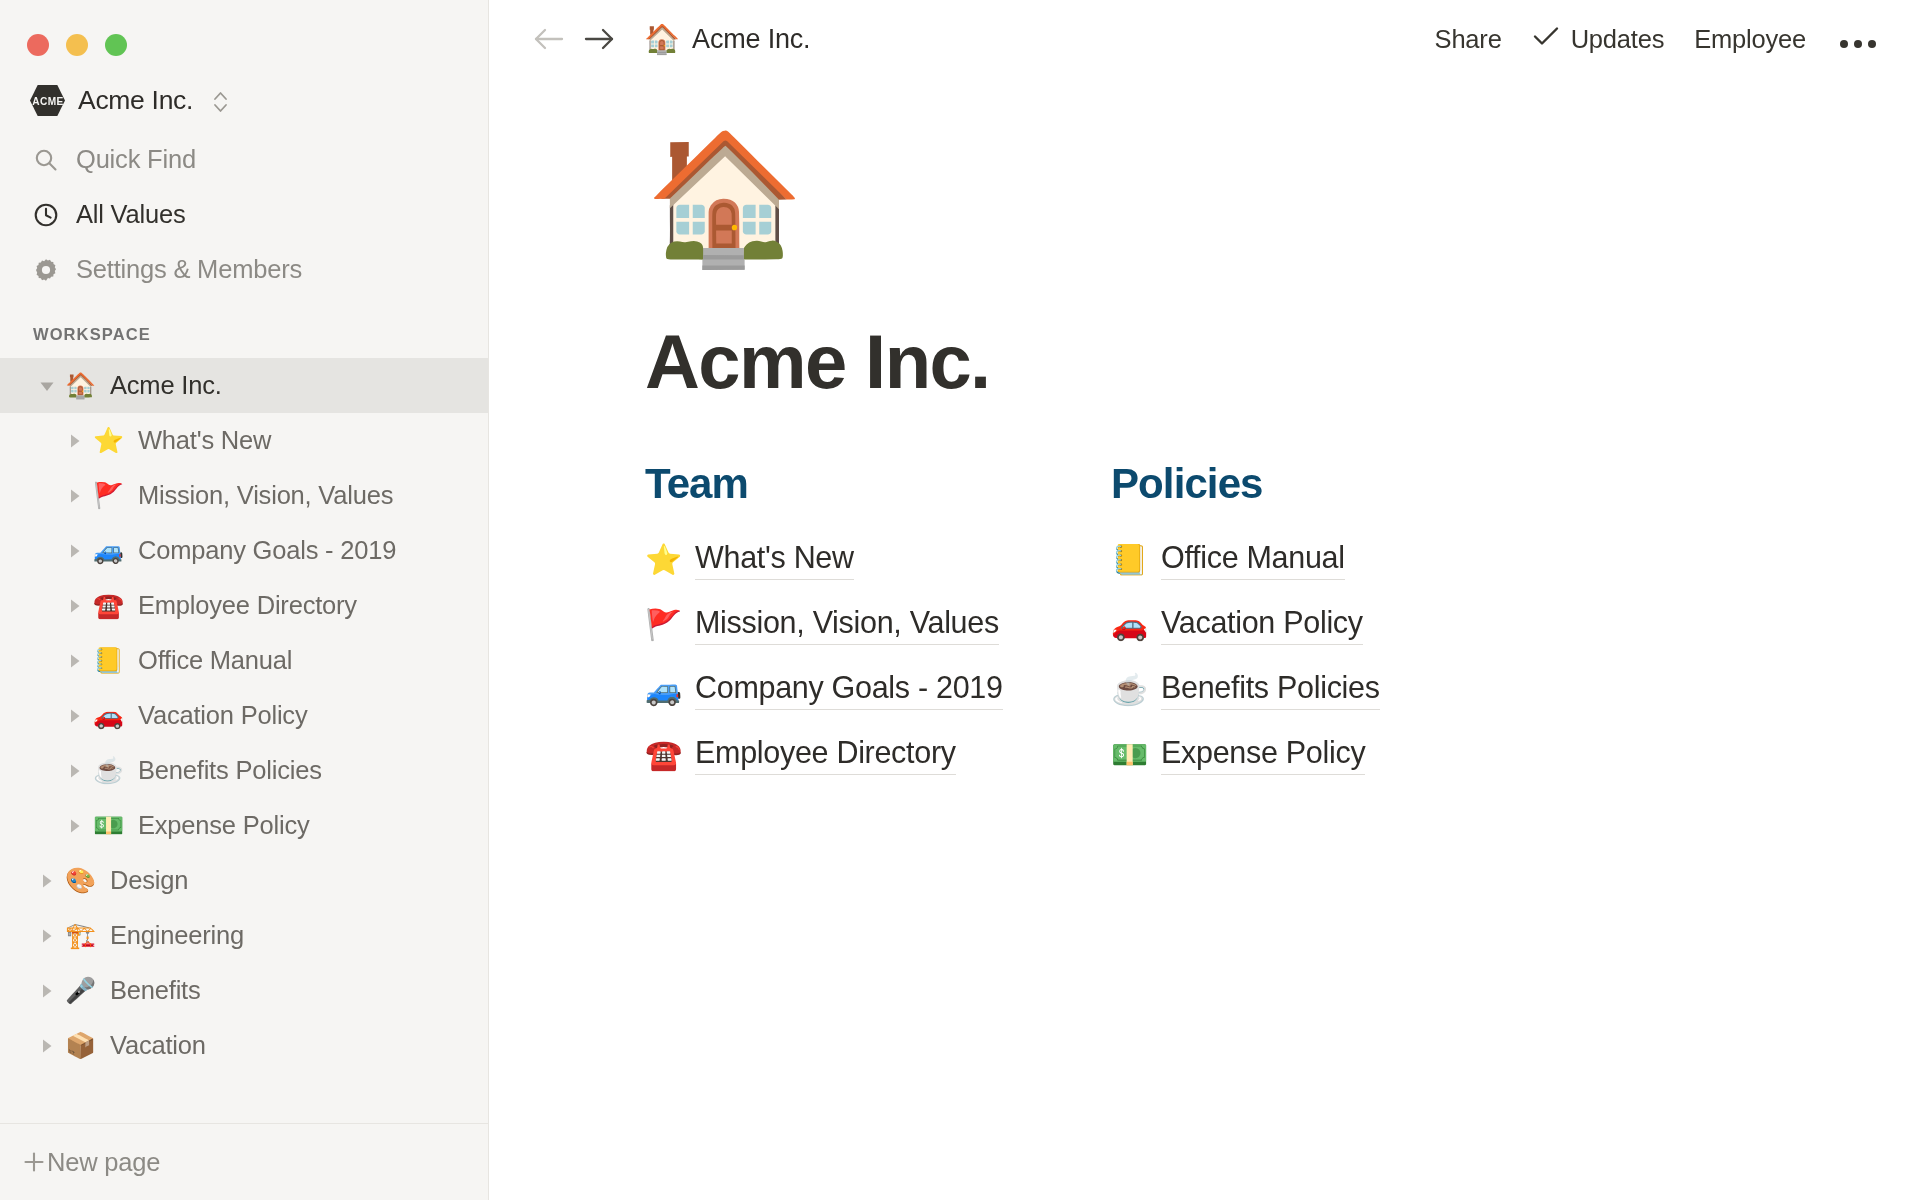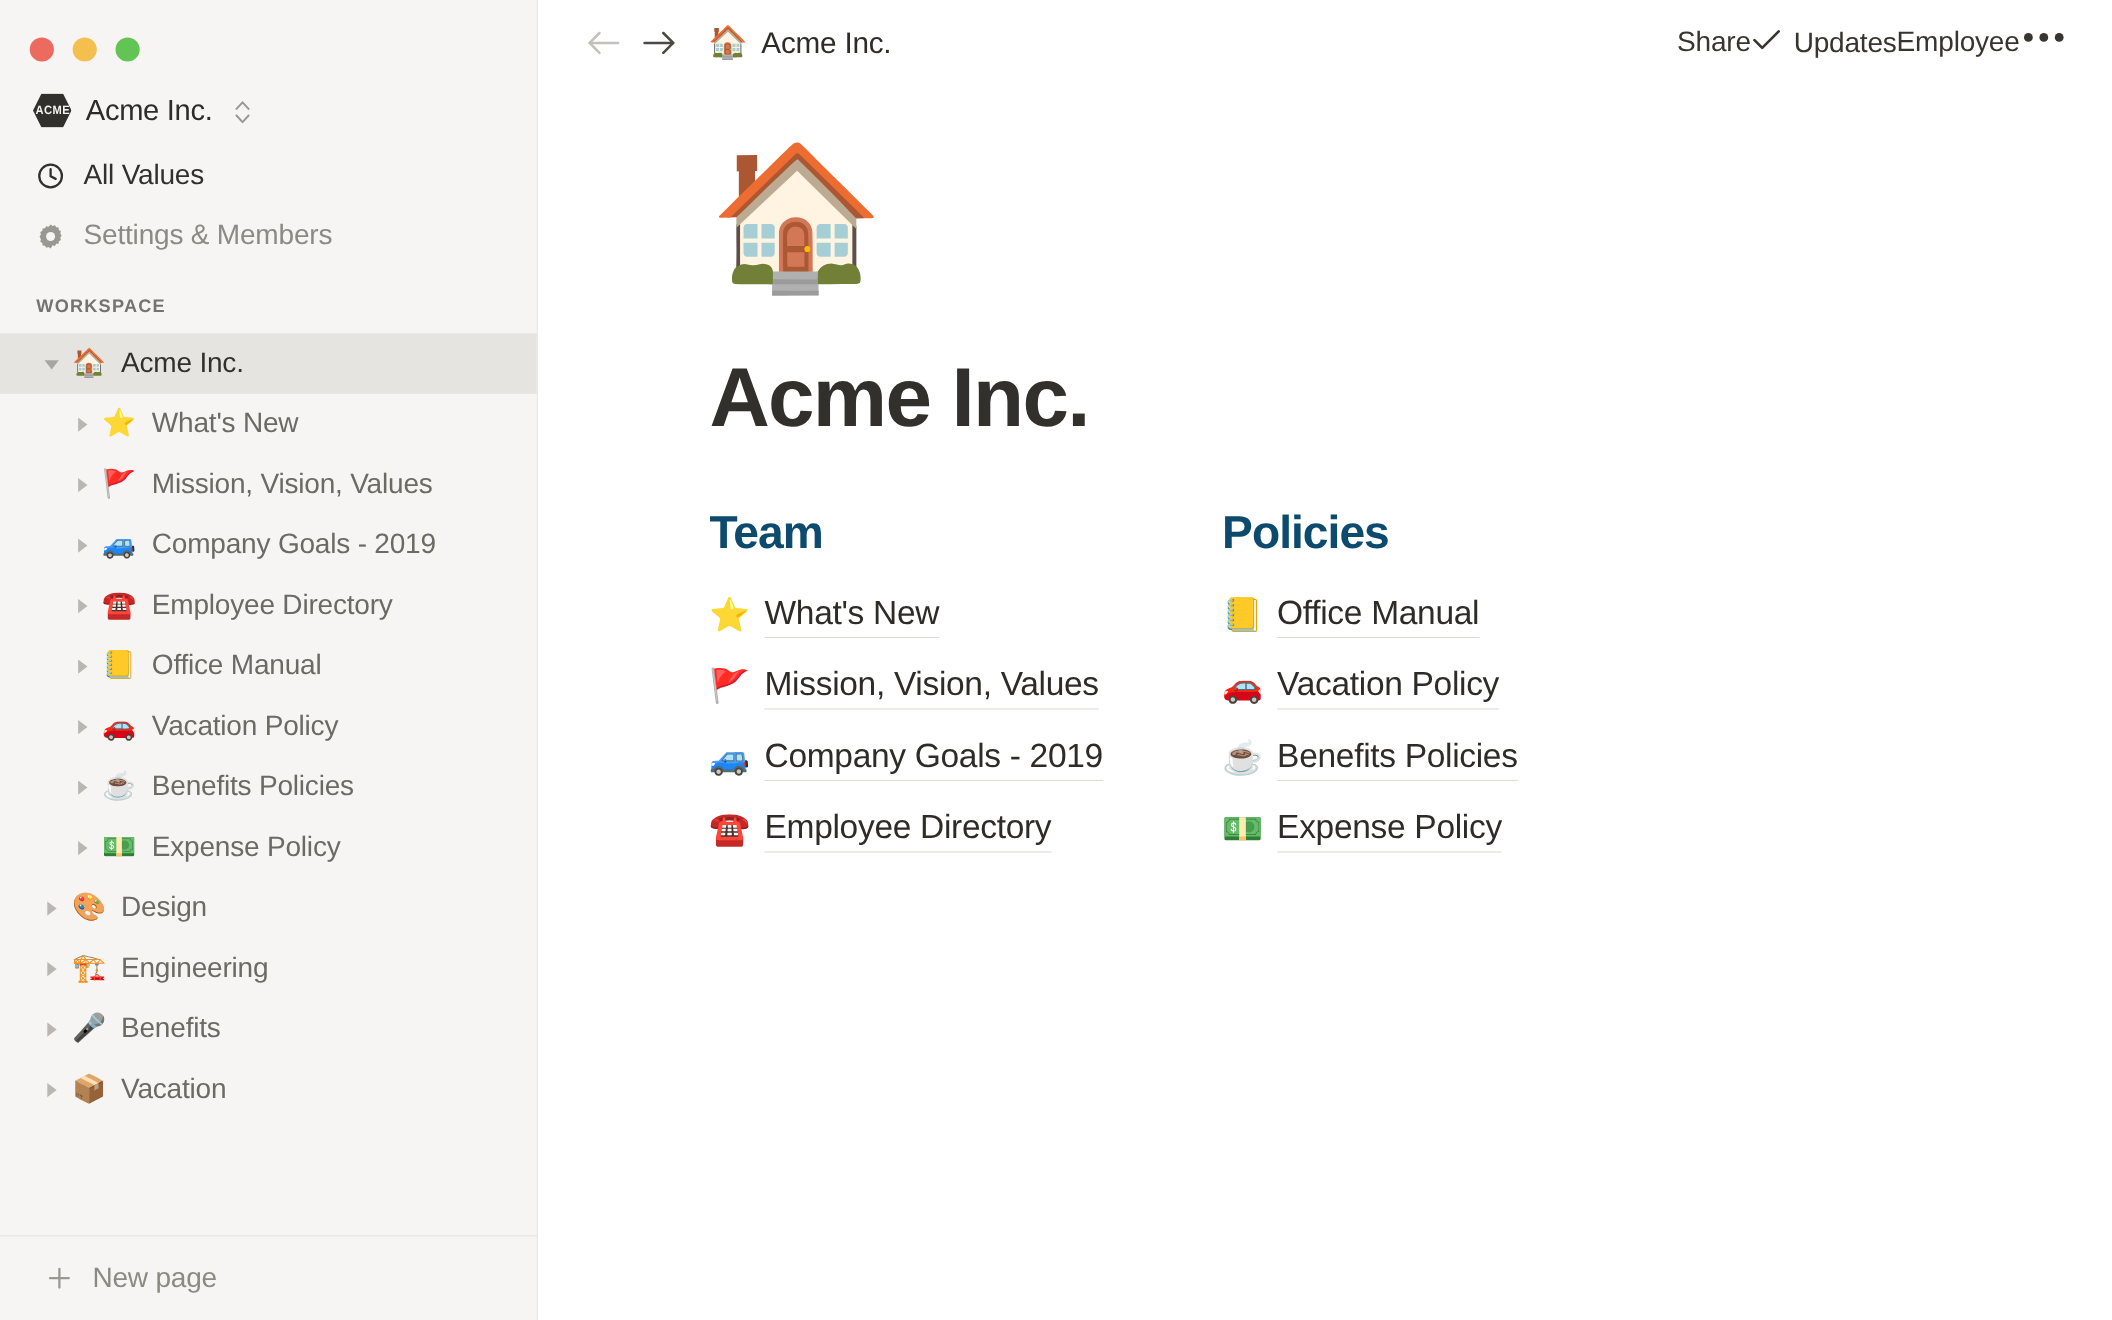--- a/index.html
+++ b/index.html
@@ -181,7 +181,8 @@
   .topbar-right {
     margin-left: auto;
     display: flex;
-    align-items: flex-start;
+    align-items: flex-end;
+    gap: 30px;
   }
   .tb-action {
     font-size: 25.5px;

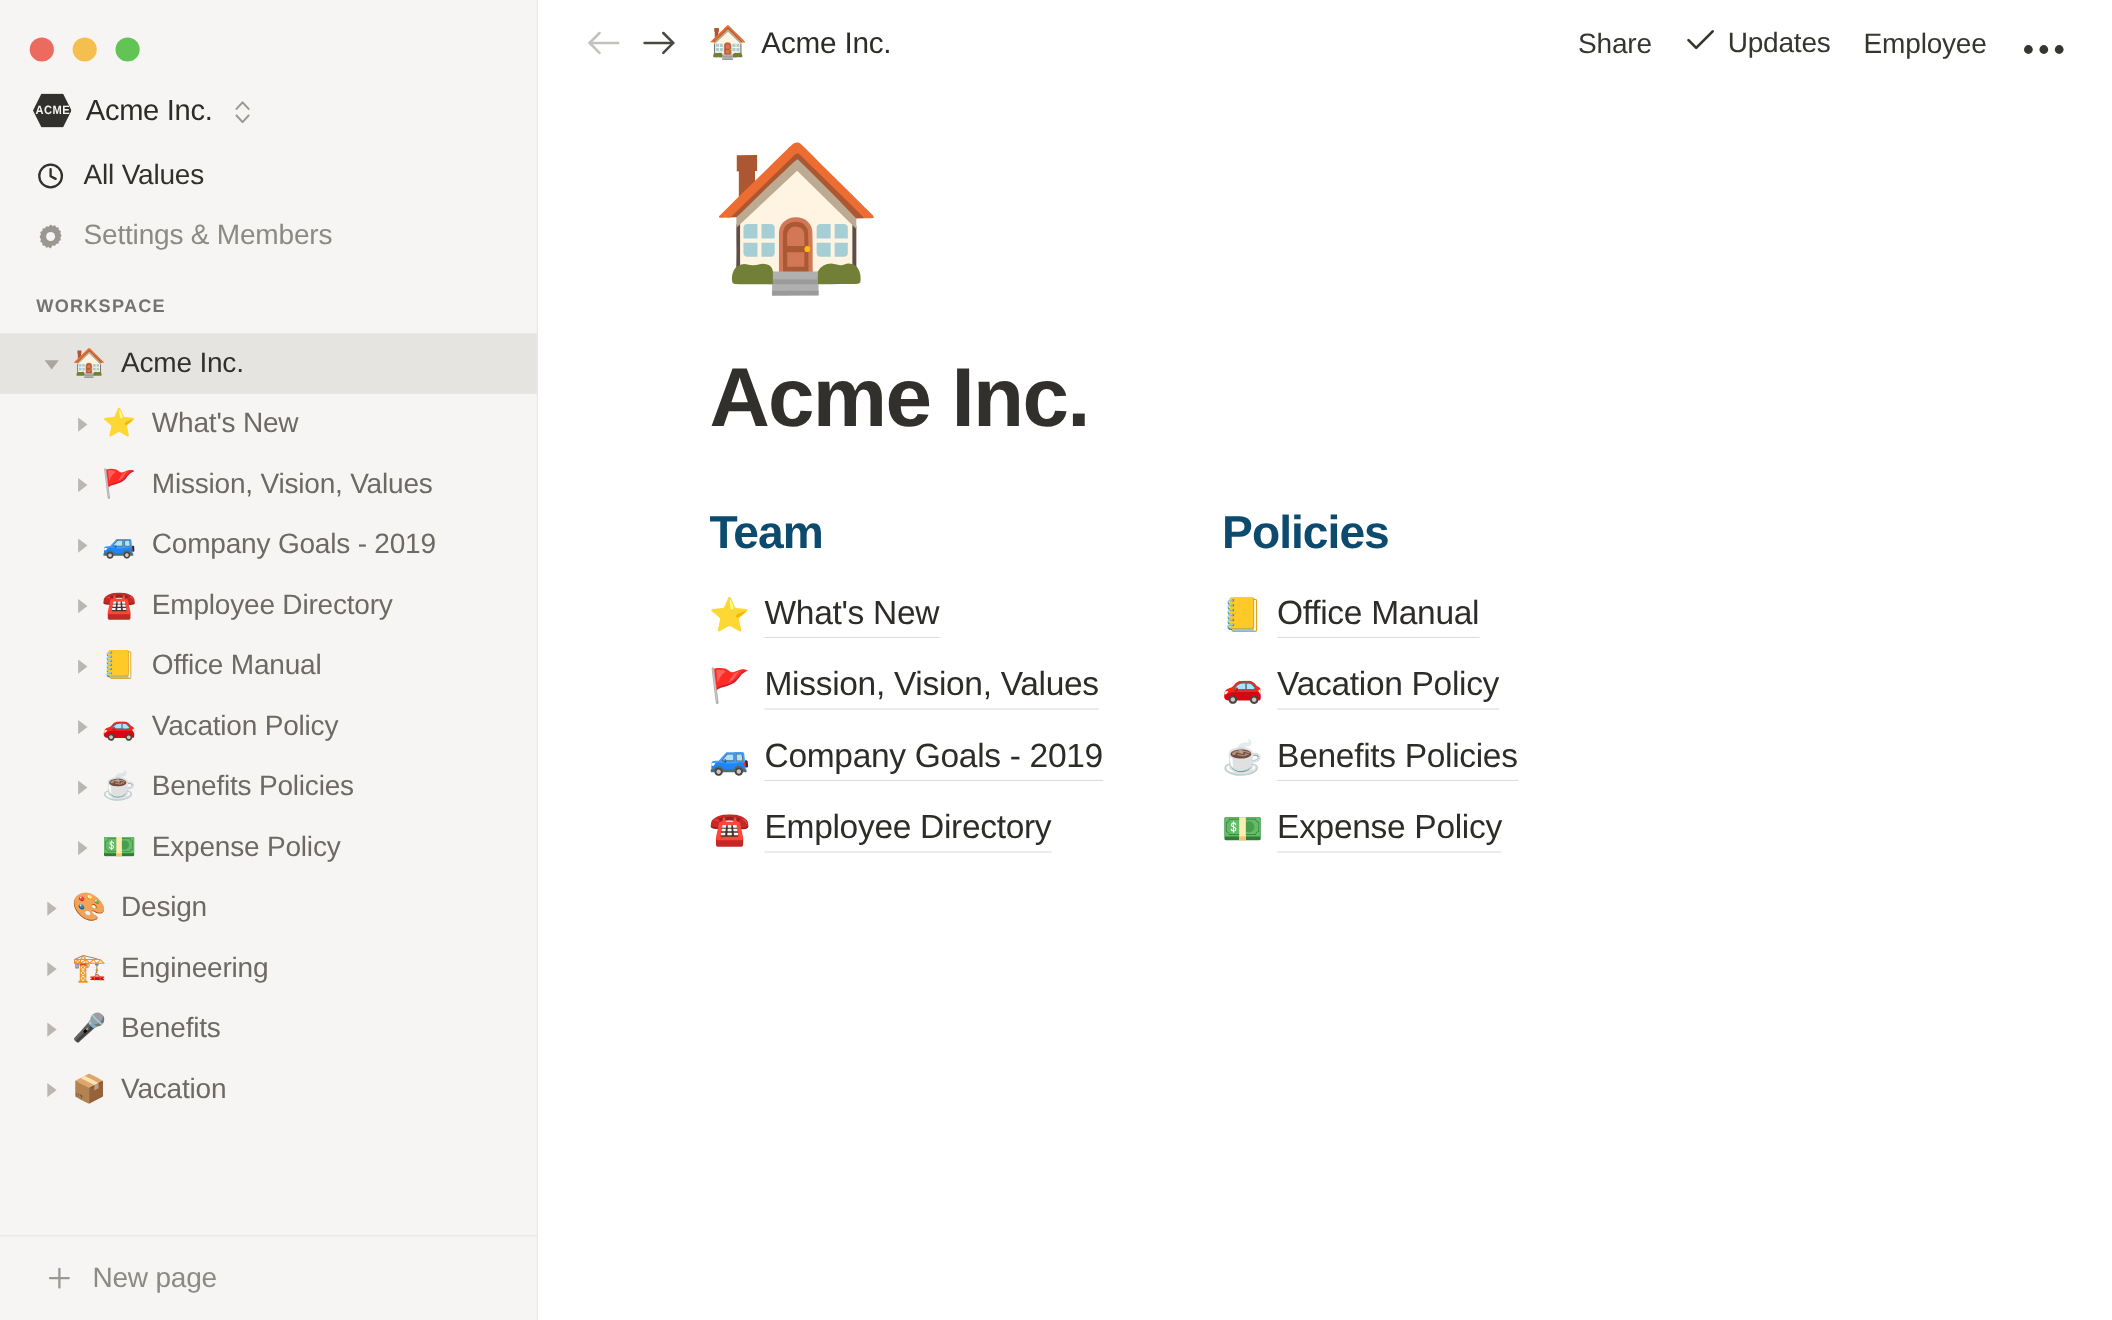--- a/index.html
+++ b/index.html
@@ -279,6 +279,15 @@
 
   <div class="nav-list">
 
+    <div class="nav-item muted">
+      <span class="nav-icon">
+        <svg width="26" height="26" viewBox="0 0 26 26">
+          <circle cx="11" cy="11" r="7.2" fill="none" stroke="#9b9892" stroke-width="2.1"></circle>
+          <line x1="16.3" y1="16.3" x2="22.5" y2="22.5" stroke="#9b9892" stroke-width="2.1" stroke-linecap="round"></line>
+        </svg>
+      </span>
+      <span class="nav-label">Quick Find</span>
+    </div>
 
     <div class="nav-item dark">
       <span class="nav-icon">

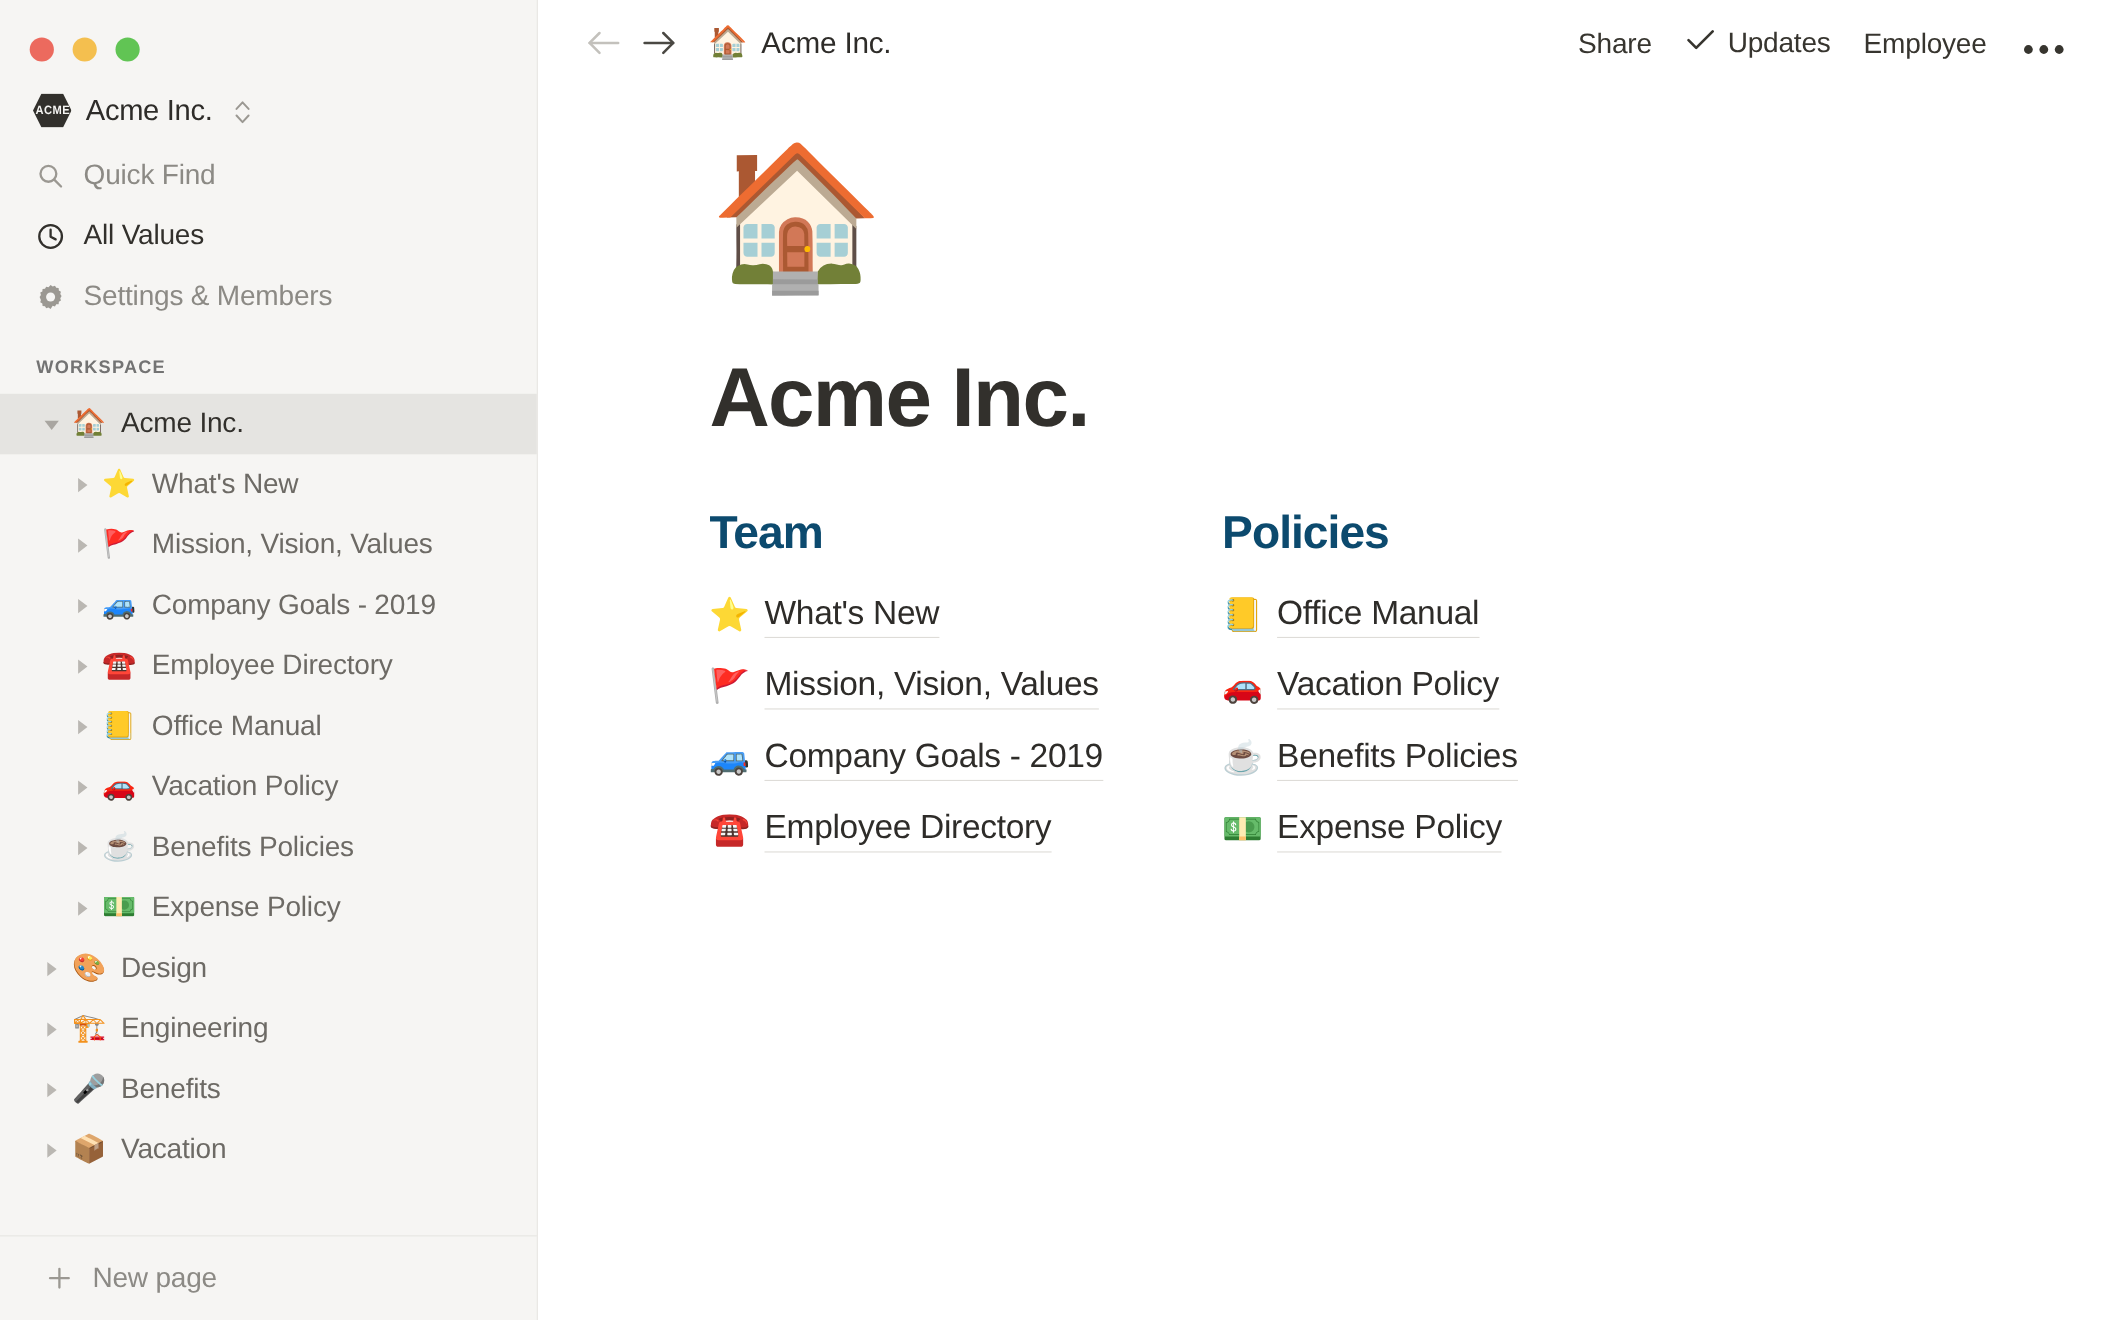--- a/index.html
+++ b/index.html
@@ -139,8 +139,7 @@
     height: 77px;
     display: flex;
     align-items: center;
-    padding-left: 41px;
-    gap: 17px;
+    padding-left: 21px;
   }
   .sidebar-footer .nav-label { color: #8c8a85; }
 

